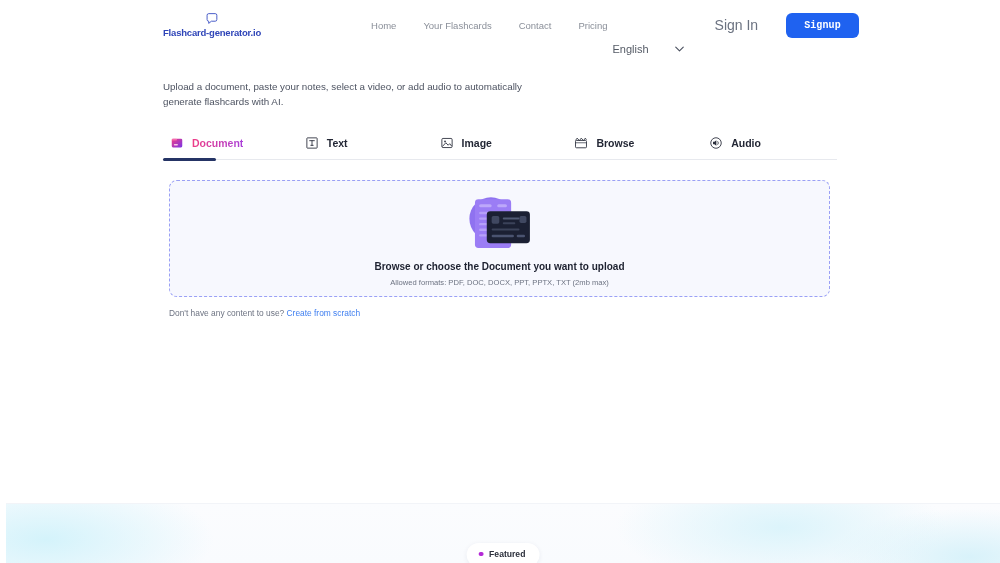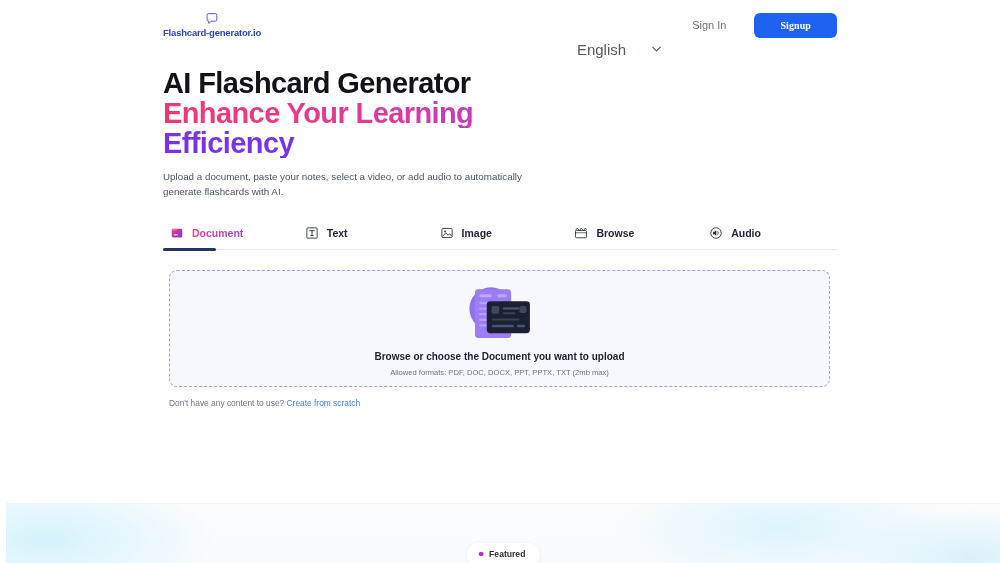--- a/index.html
+++ b/index.html
@@ -137,6 +137,12 @@
       <span class="brand-text">Flashcard-generator.io</span>
     </div>
 
+    <nav class="nav">
+      <a class="nav-link">Home</a>
+      <a class="nav-link">Your Flashcards</a>
+      <a class="nav-link">Contact</a>
+      <a class="nav-link">Pricing</a>
+    </nav>
 
     <div class="header-right">
       <div class="lang-select">

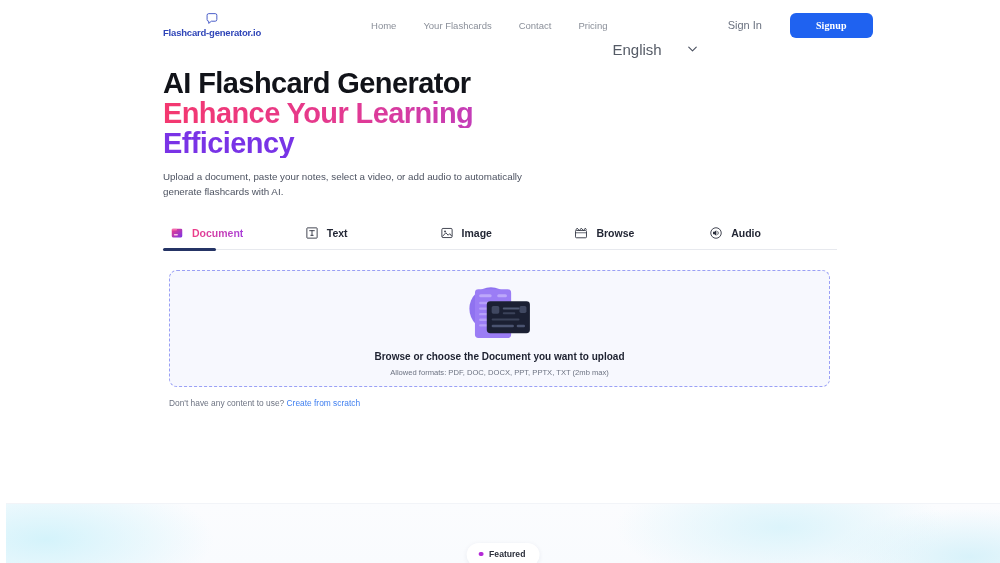--- a/index.html
+++ b/index.html
@@ -35,7 +35,7 @@
   }
   .chev { width:9px; height:6px; flex:none; }
   .signin {
-    font-size:11px; color:#6b7280; text-decoration:none; cursor:pointer;
+    font-size:14px; color:#6b7280; text-decoration:none; cursor:pointer;
     margin-left:26px; white-space:nowrap;
   }
   .signup {

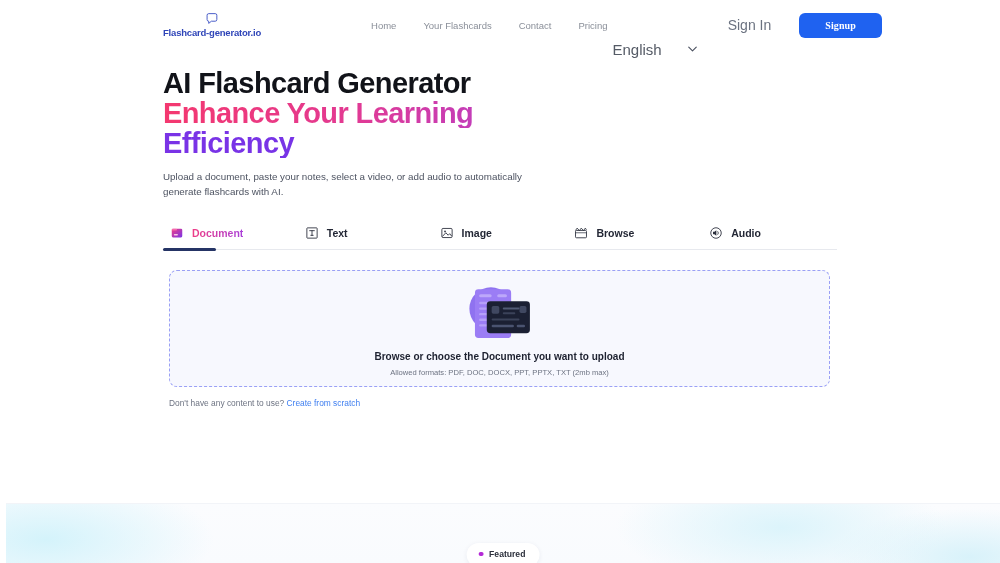--- a/index.html
+++ b/index.html
@@ -41,8 +41,8 @@
   .signup {
     margin-left:28px; background:#1f62f0; color:#fff; border:none;
     border-radius:6px; font-size:10px; font-weight:bold;
-    padding:0 26px; height:25px; cursor:pointer;
-    font-family:Liberation Serif, serif; letter-spacing:0.1px;
+    padding:0 18px; height:25px; cursor:pointer;
+    font-family:Liberation Mono, monospace; letter-spacing:0.1px;
   }
 
   

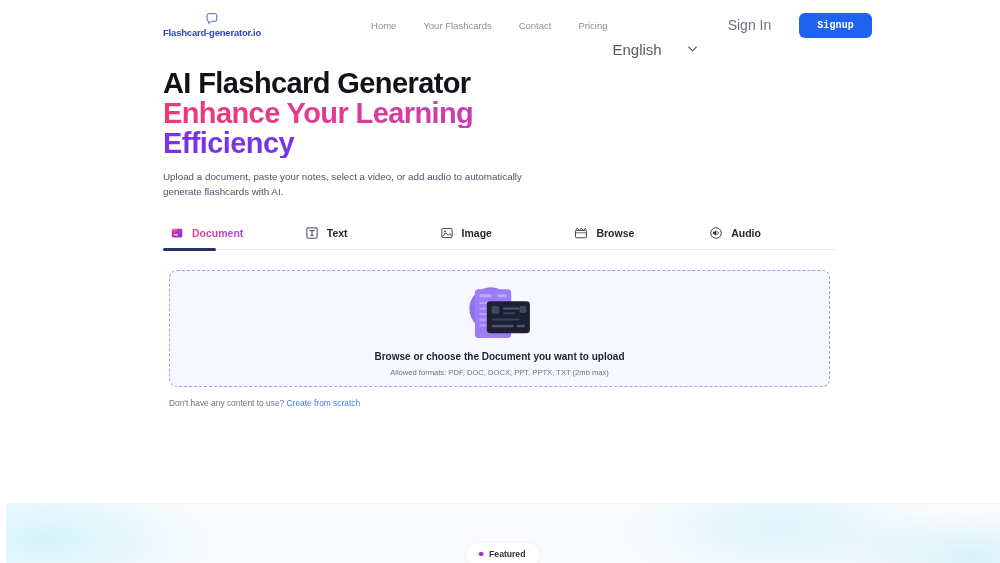--- a/index.html
+++ b/index.html
@@ -31,7 +31,7 @@
   }
   .lang-select {
     display:flex; align-items:center; gap:26px; cursor:pointer;
-    padding:3px 5px; font-size:15px; color:#555b66;margin-top:48px;
+    padding:3px 5px; font-size:11px; color:#555b66;margin-top:48px;
   }
   .chev { width:9px; height:6px; flex:none; }
   .signin {

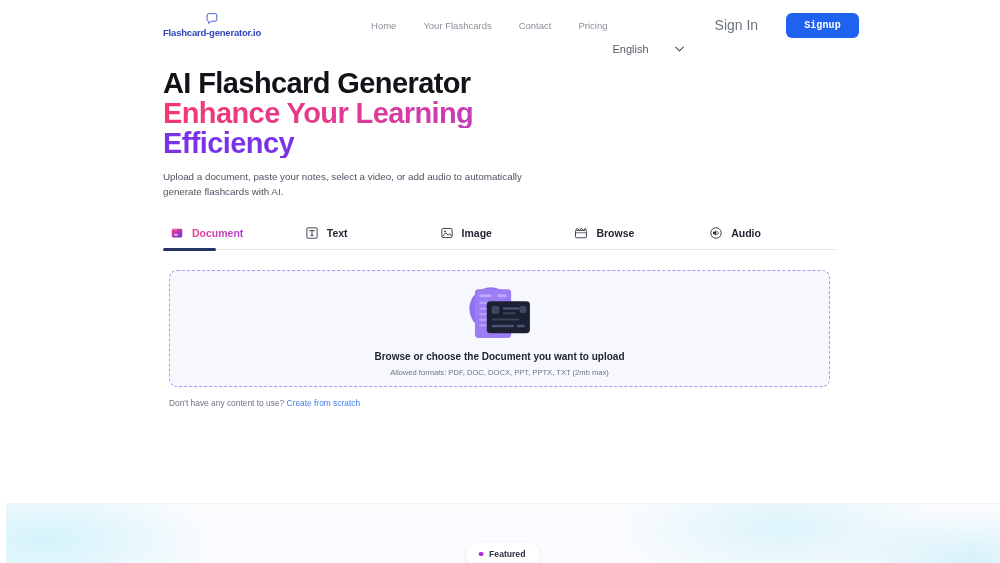--- a/index.html
+++ b/index.html
@@ -157,11 +157,6 @@
   </div>
 
   <div class="hero">
-    <h1>
-      <span>AI Flashcard Generator</span>
-      <span class="grad">Enhance Your Learning</span>
-      <span class="grad2">Efficiency</span>
-    </h1>
     <p class="sub">Upload a document, paste your notes, select a video, or add audio to automatically generate flashcards with AI.</p>
   </div>
 

